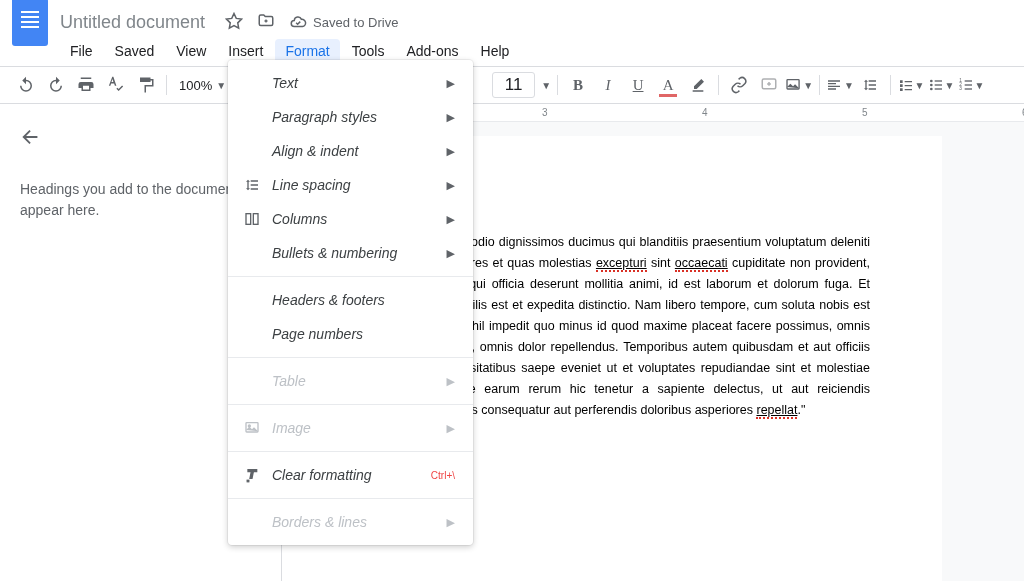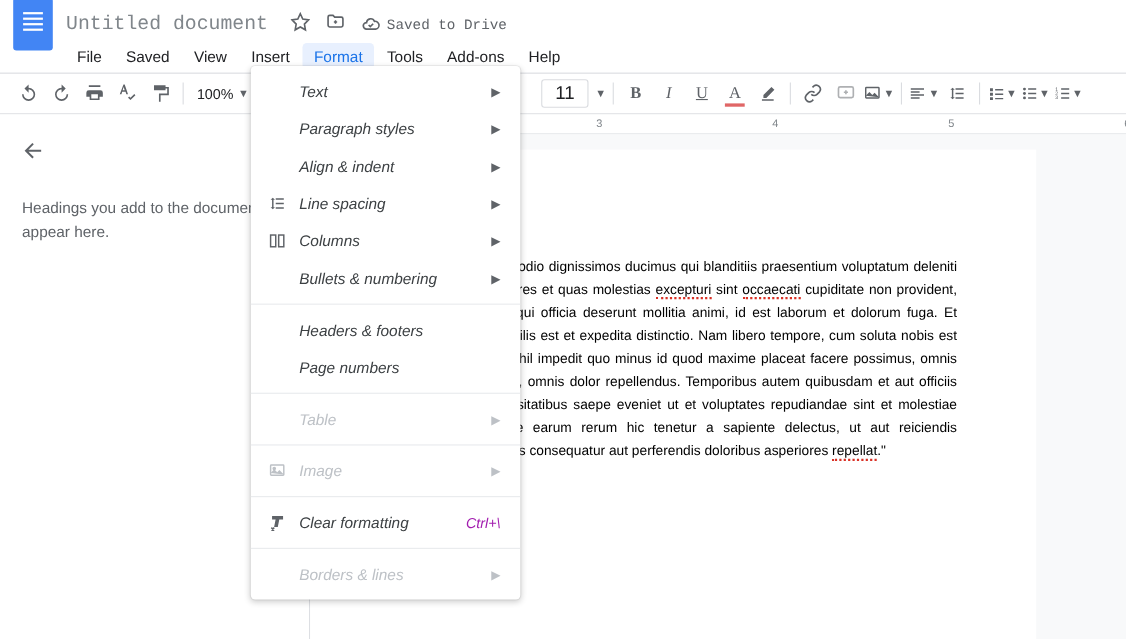--- a/index.html
+++ b/index.html
@@ -55,7 +55,7 @@
 <div class="titlebar">
   <div class="doc-icon"></div>
   <div>
-    <div style="display:flex;align-items:center;gap:10px;font-family:Liberation Mono, monospace;">
+    <div style="display:flex;align-items:center;gap:10px;">
       <span class="doc-title">Untitled document</span>
       <span class="title-icons">
         <span class="title-icon"><svg width="18" height="18" viewBox="0 0 24 24" fill="none" stroke="currentColor" stroke-width="2">

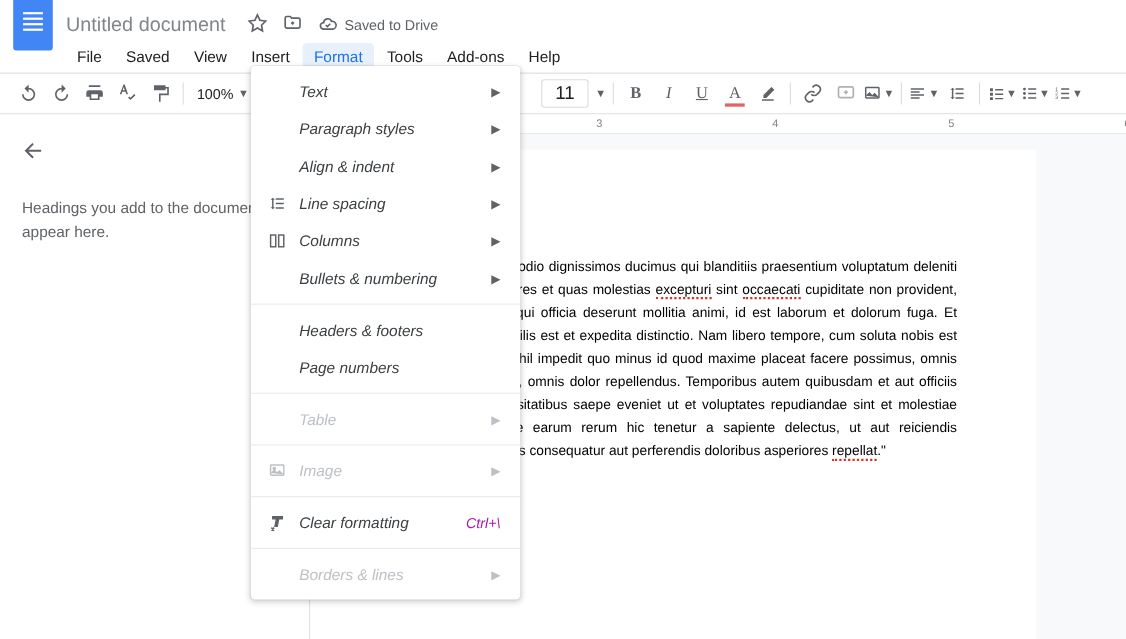--- a/index.html
+++ b/index.html
@@ -47,7 +47,7 @@
     .ruler-mark { position: absolute; }
     .page { background: #fff; margin: 14px 0 0 -20px; padding: 96px 72px 24px 72px; min-height: 500px; width: 680px; position: relative; }
     .doc-text { font-size: 12.5px; line-height: 1.68; color: #000; text-align: justify; }
-    .spell-err { border-bottom: 2px dotted #d93025; }
+    .spell-err { border-bottom: 2px dotted #d93025; text-decoration: underline; }
   </style>
 </head>
 <body>

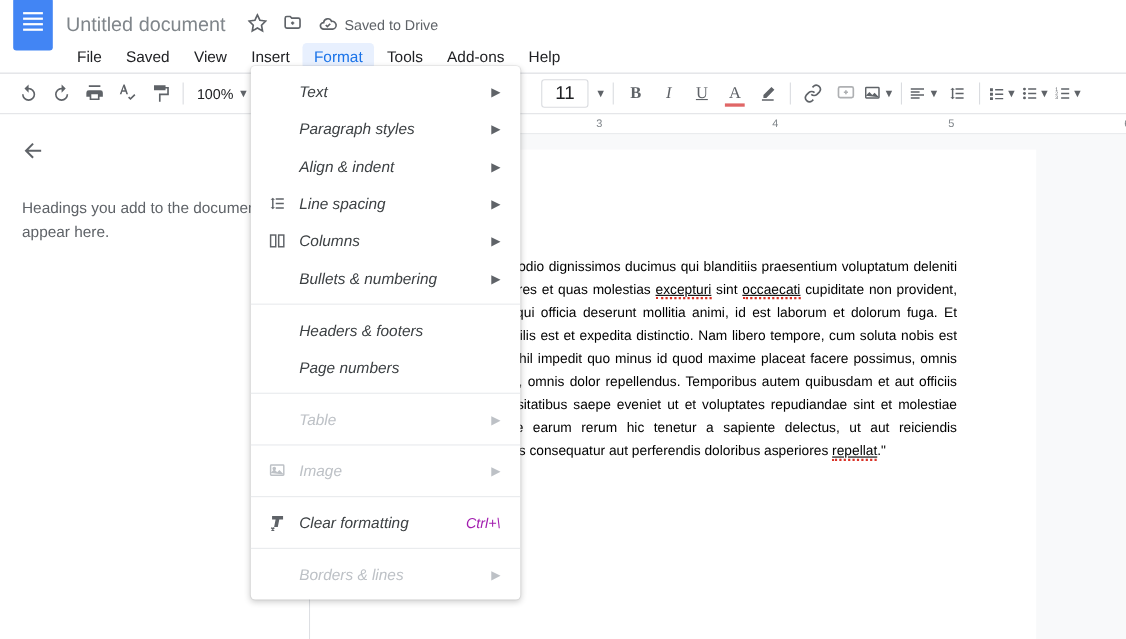--- a/index.html
+++ b/index.html
@@ -33,7 +33,7 @@
     .fm-icon { width: 28px; color: #5f6368; display: flex; align-items: center; }
     .fm-label { flex: 1; font-size: 14px; color: #3c4043; font-style: italic; }
     .fm-arrow { color: #5f6368; font-size: 11px; }
-    .fm-shortcut { color: #a21caf; font-size: 13px; font-style: italic; }
+    .fm-shortcut { color: #ef4444; font-size: 10px; }
     .fm-sep { height: 1px; background: #e8eaed; margin: 6px 0; }
     .fm-item.disabled .fm-label, .fm-item.disabled .fm-icon, .fm-item.disabled .fm-arrow { color: #bdc1c6; }
 

